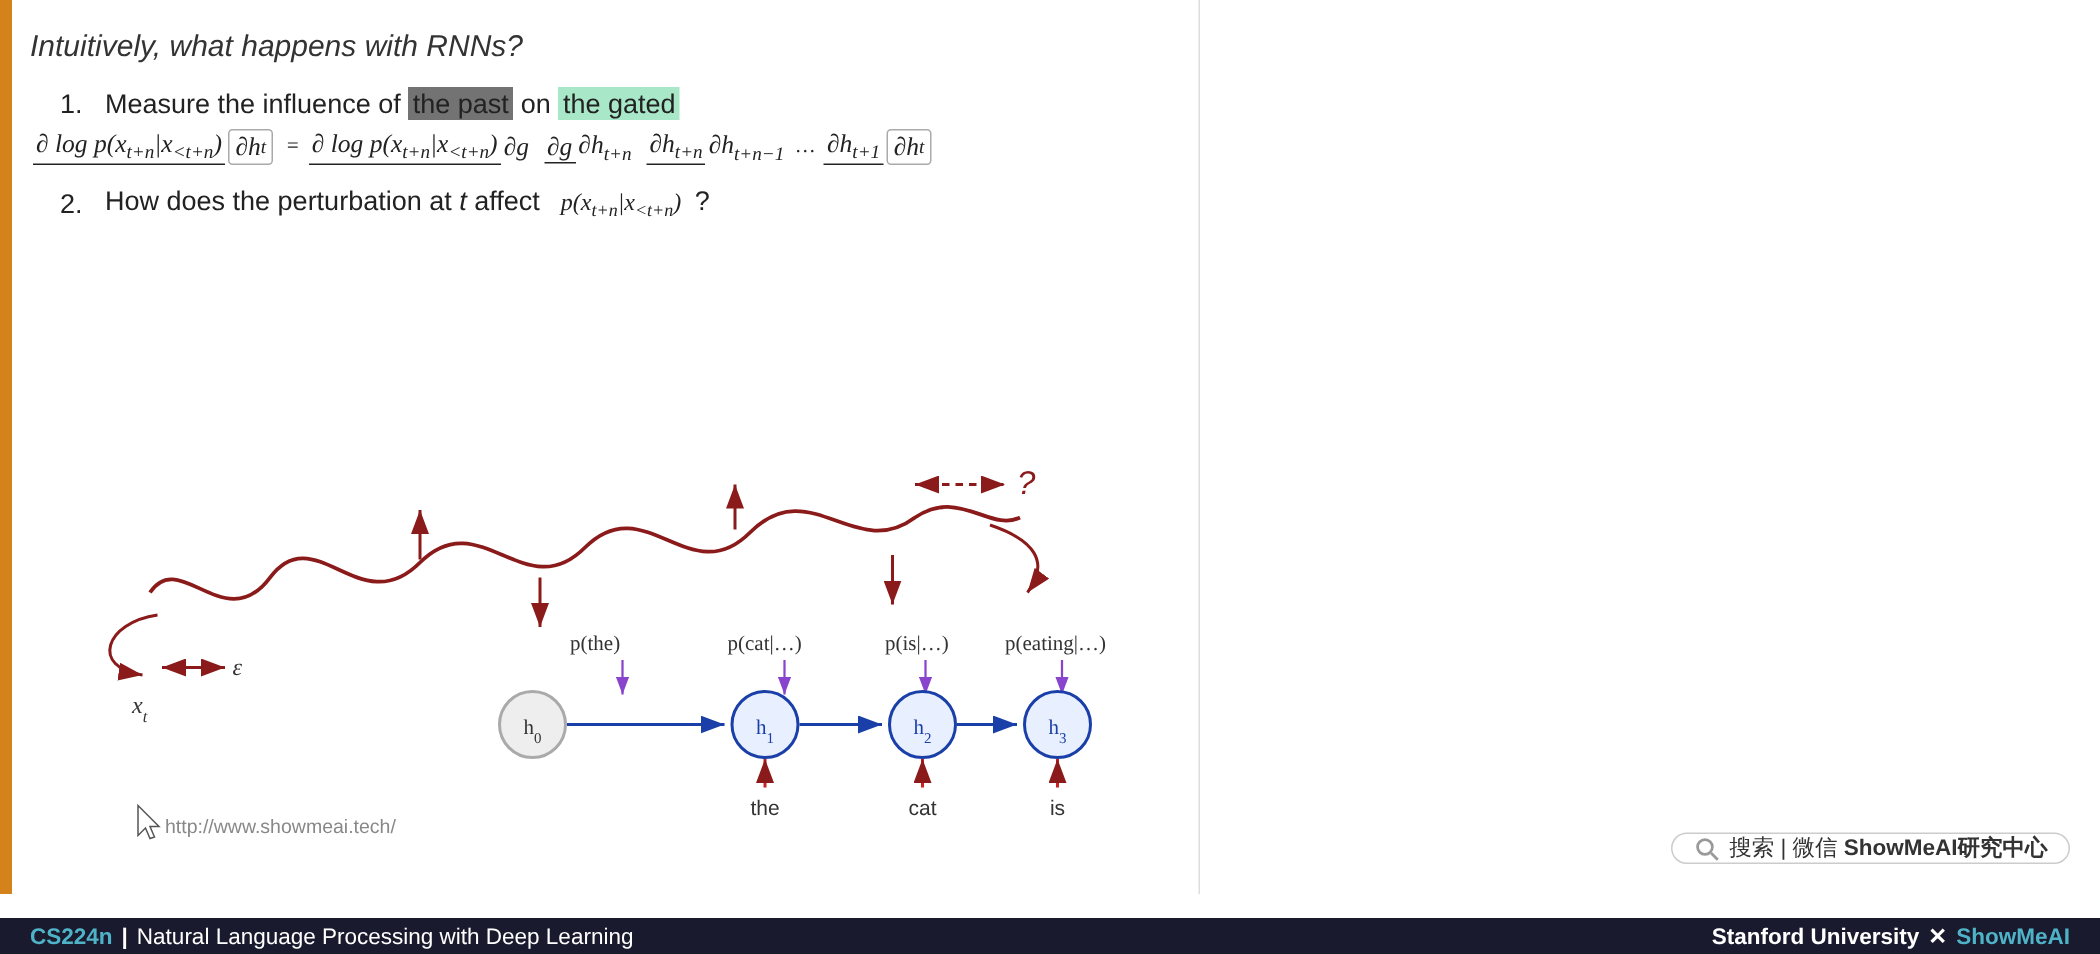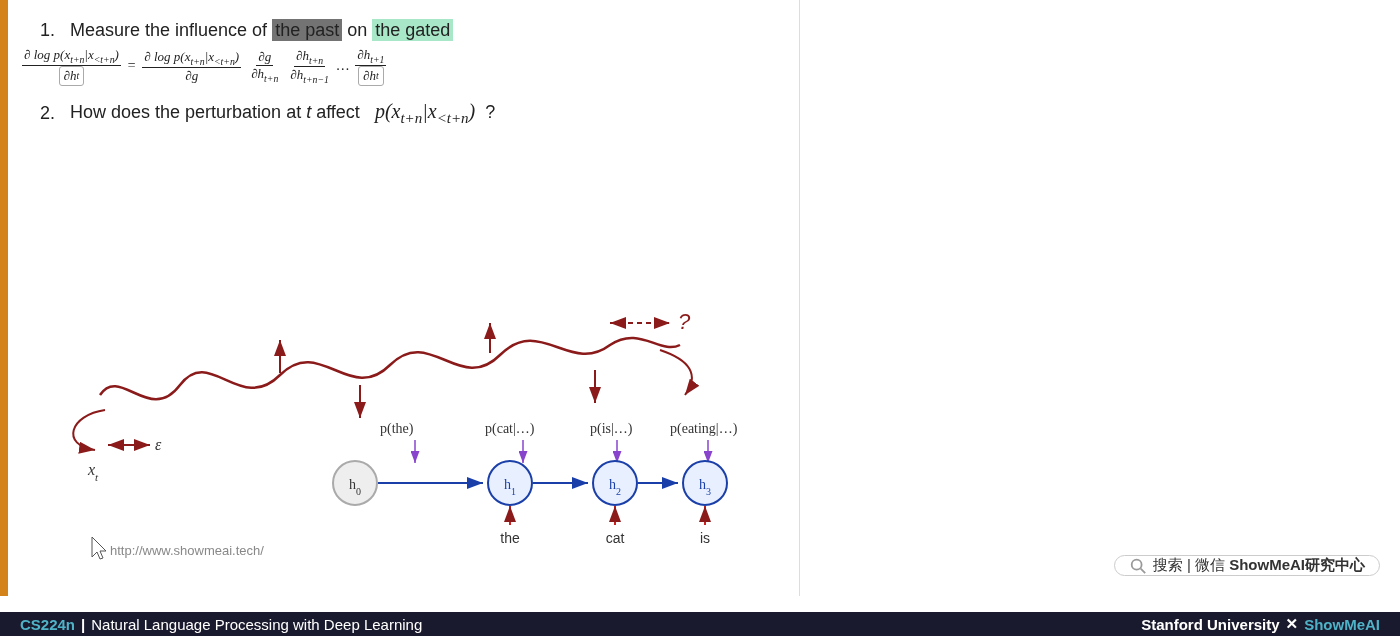--- a/index.html
+++ b/index.html
@@ -286,6 +286,7 @@
   <div class="slide-content">
 
 
+    <div class="slide-subtitle">Intuitively, what happens with RNNs?</div>
 
     <div style="display:flex; align-items:baseline; gap:6px; margin-left:20px; font-size:18px; color:#222; margin-bottom:4px;">
       <span style="min-width:24px;">1.</span>

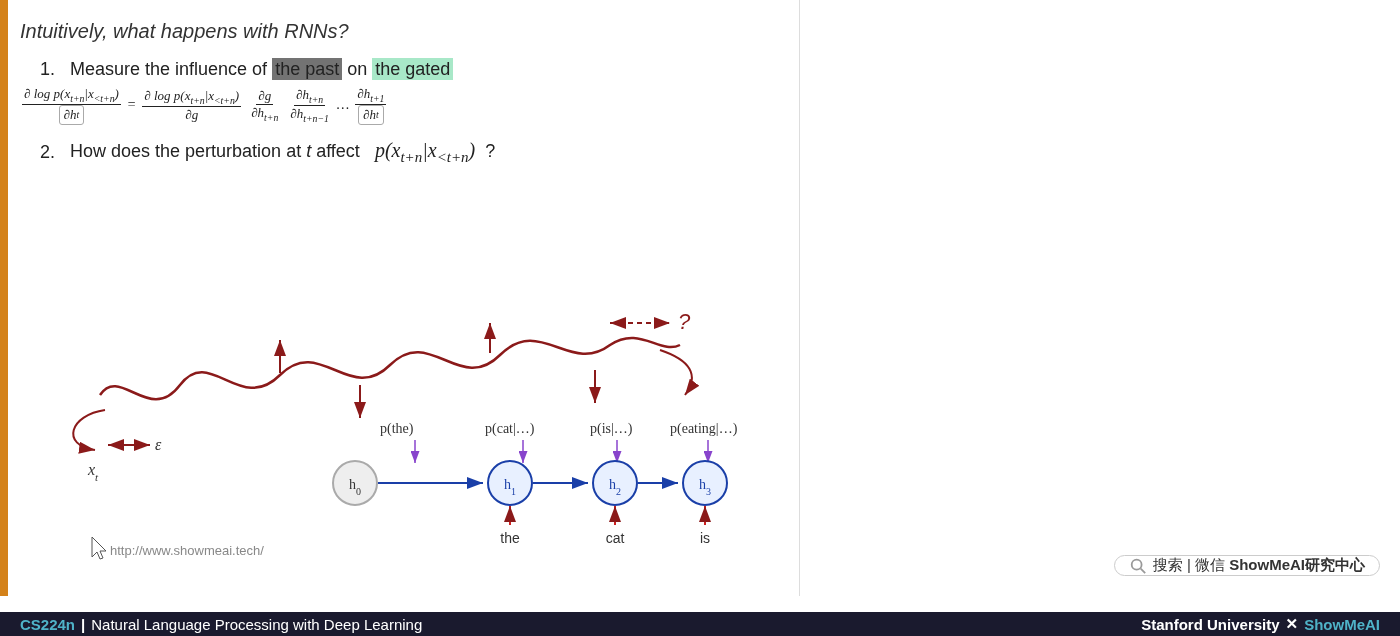--- a/index.html
+++ b/index.html
@@ -219,10 +219,10 @@
     
     .frac {
       display: inline-flex;
-      flex-direction: column;
+      flex-direction: row;
       align-items: center;
       vertical-align: middle;
-      font-size: 13px;
+      font-size: 17px;
       font-family: 'Times New Roman', serif;
       font-style: italic;
       margin: 0 2px;

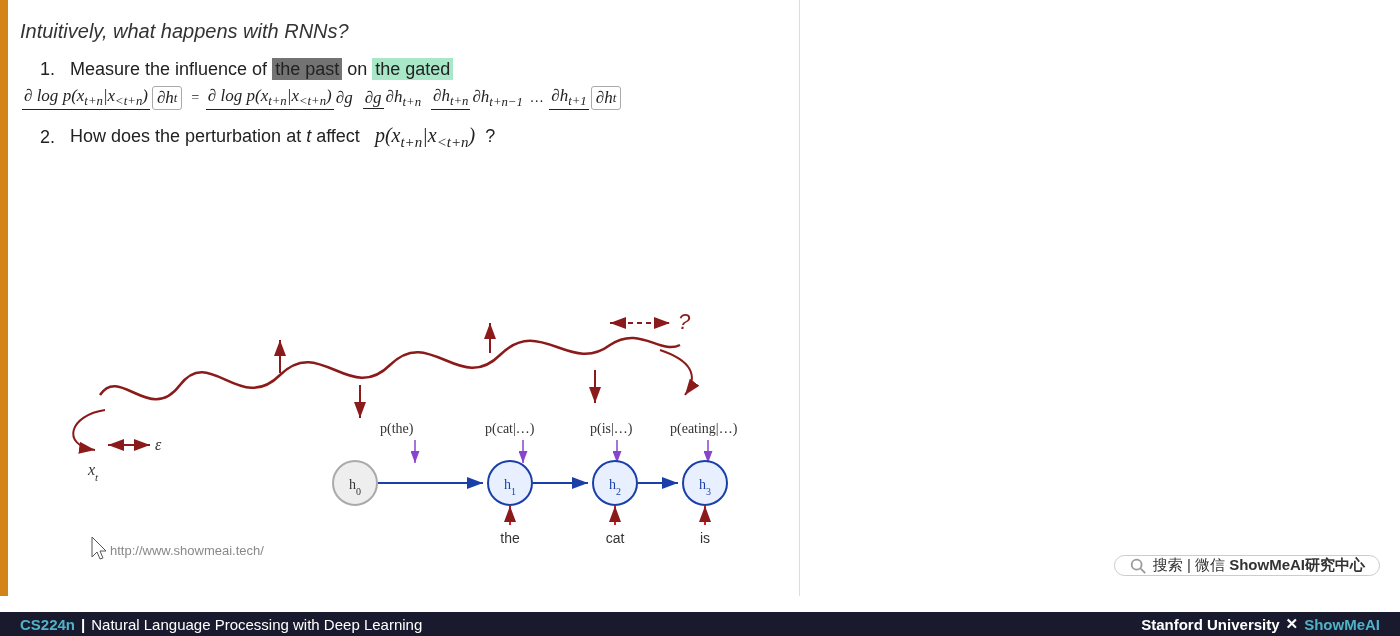--- a/index.html
+++ b/index.html
@@ -339,7 +339,7 @@
       <span style="min-width:24px;">2.</span>
       <span>
         How does the perturbation at <i>t</i> affect
-        &nbsp;<span style="font-family:'Times New Roman',serif; font-style:italic; font-size:20px;">
+        &nbsp;<span style="font-family:'Times New Roman',serif; font-style:italic; font-size:16px;">
           <i>p</i>(<i>x</i><sub><i>t</i>+<i>n</i></sub>|<i>x</i><sub>&lt;<i>t</i>+<i>n</i></sub>)
         </span>
         &nbsp;?

